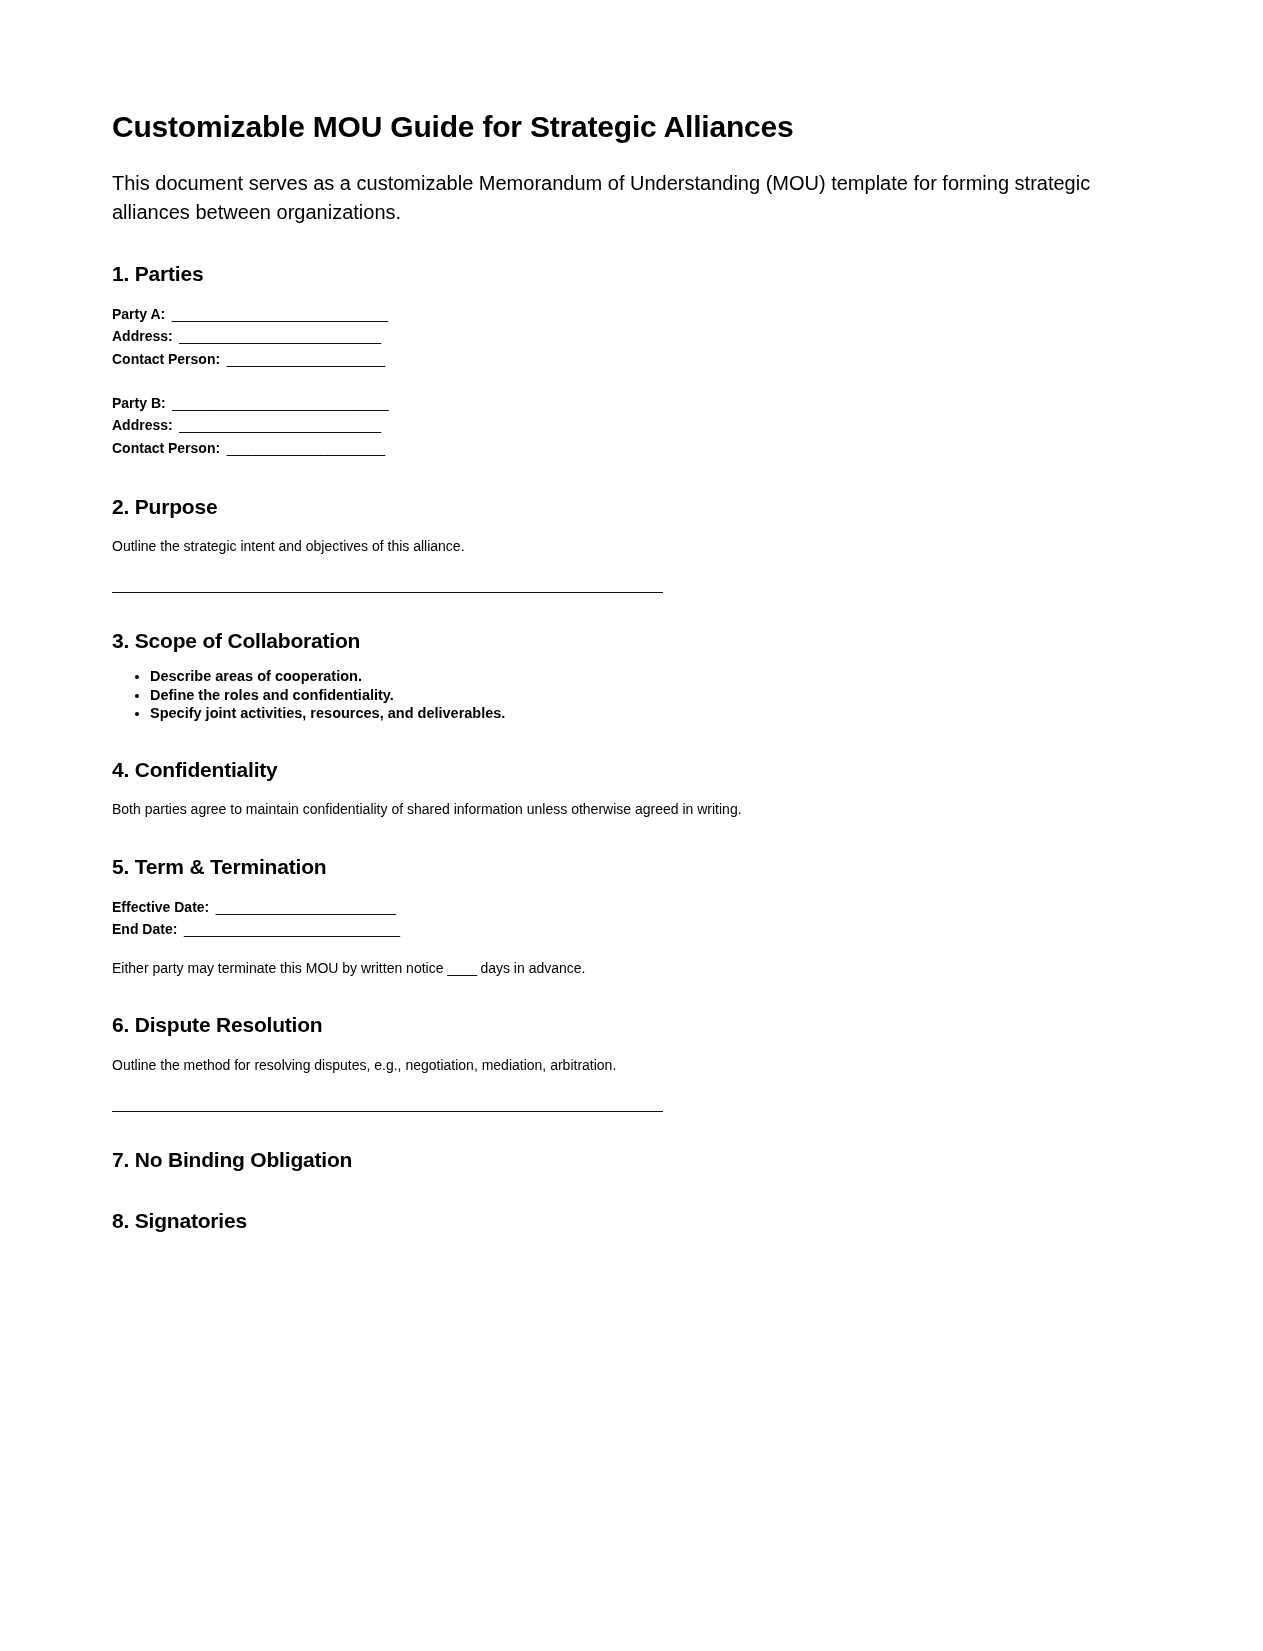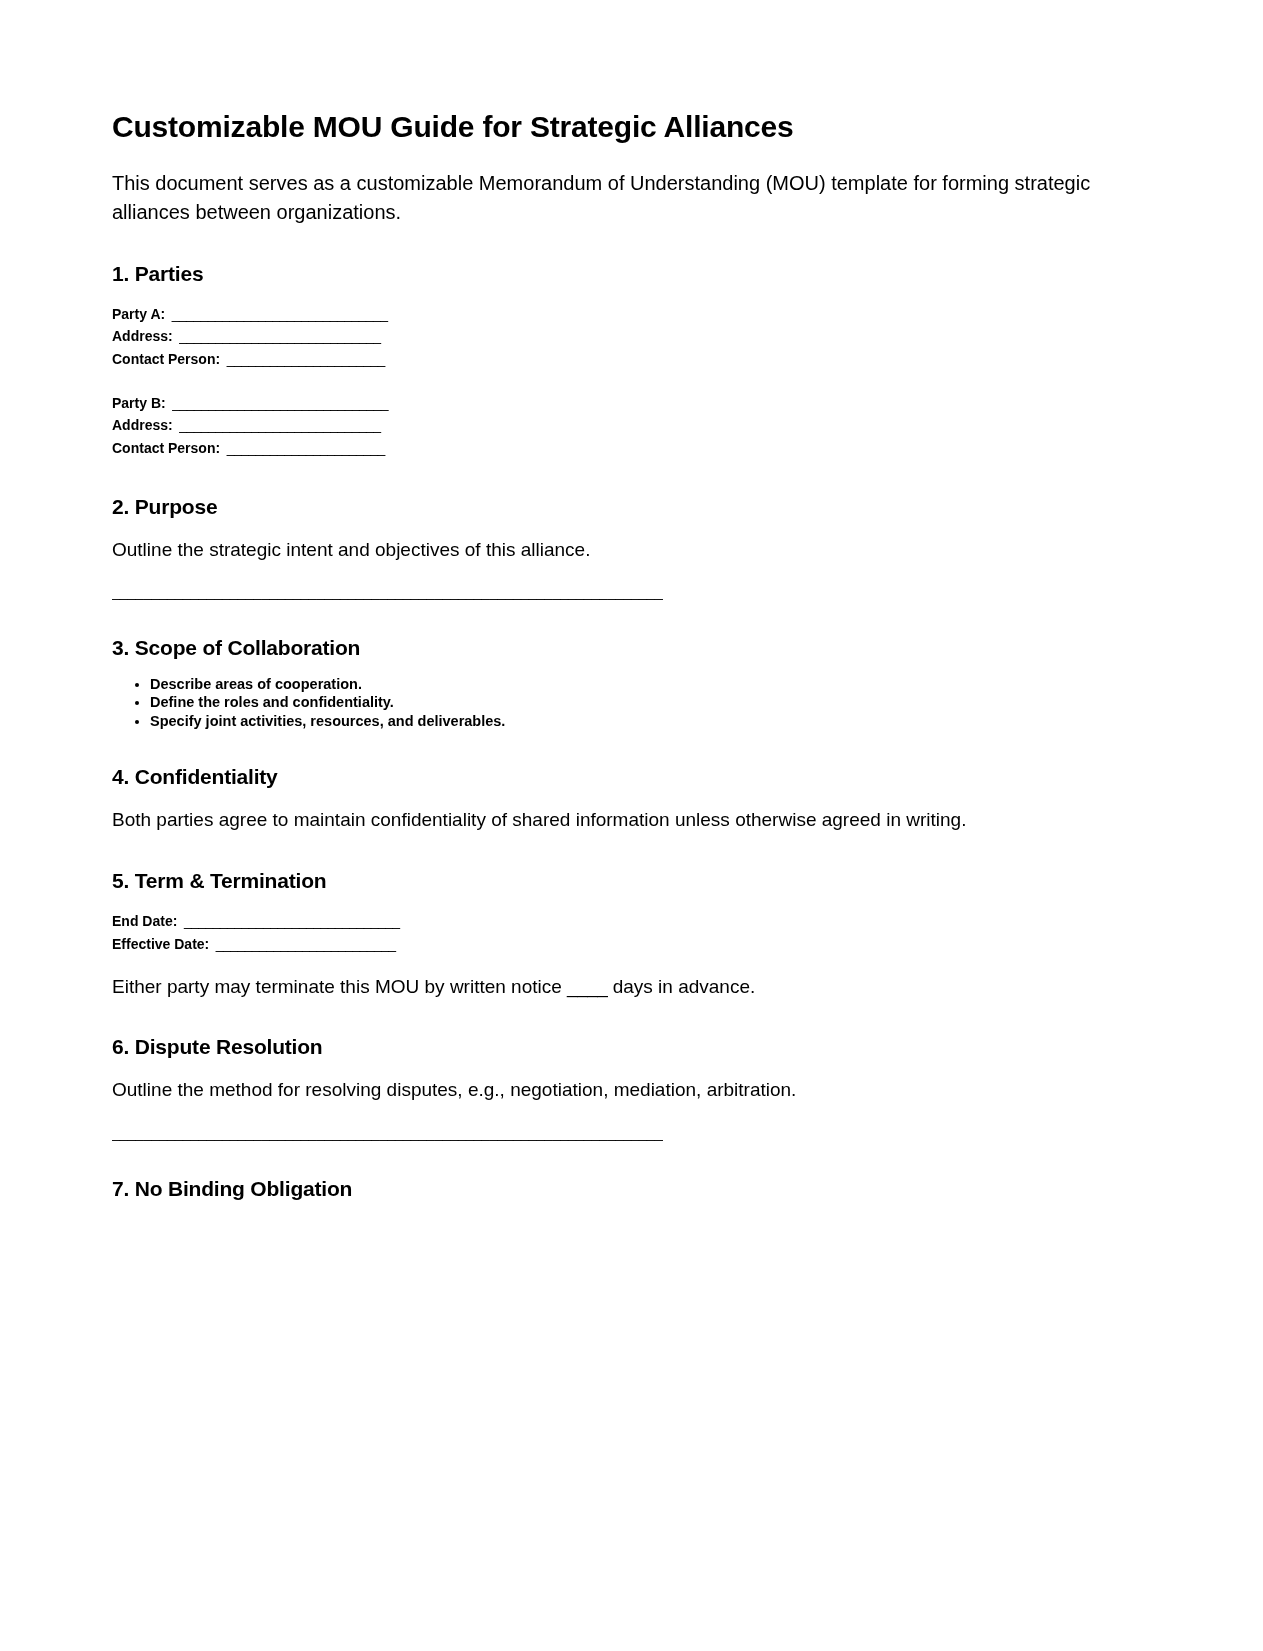--- a/index.html
+++ b/index.html
@@ -54,7 +54,7 @@
     margin-top: 34px;
   }
   .body-text {
-    font-size: 19px;
+    font-size: 14px;
     line-height: 1.45;
     margin: 17px 0 0 0;
   }

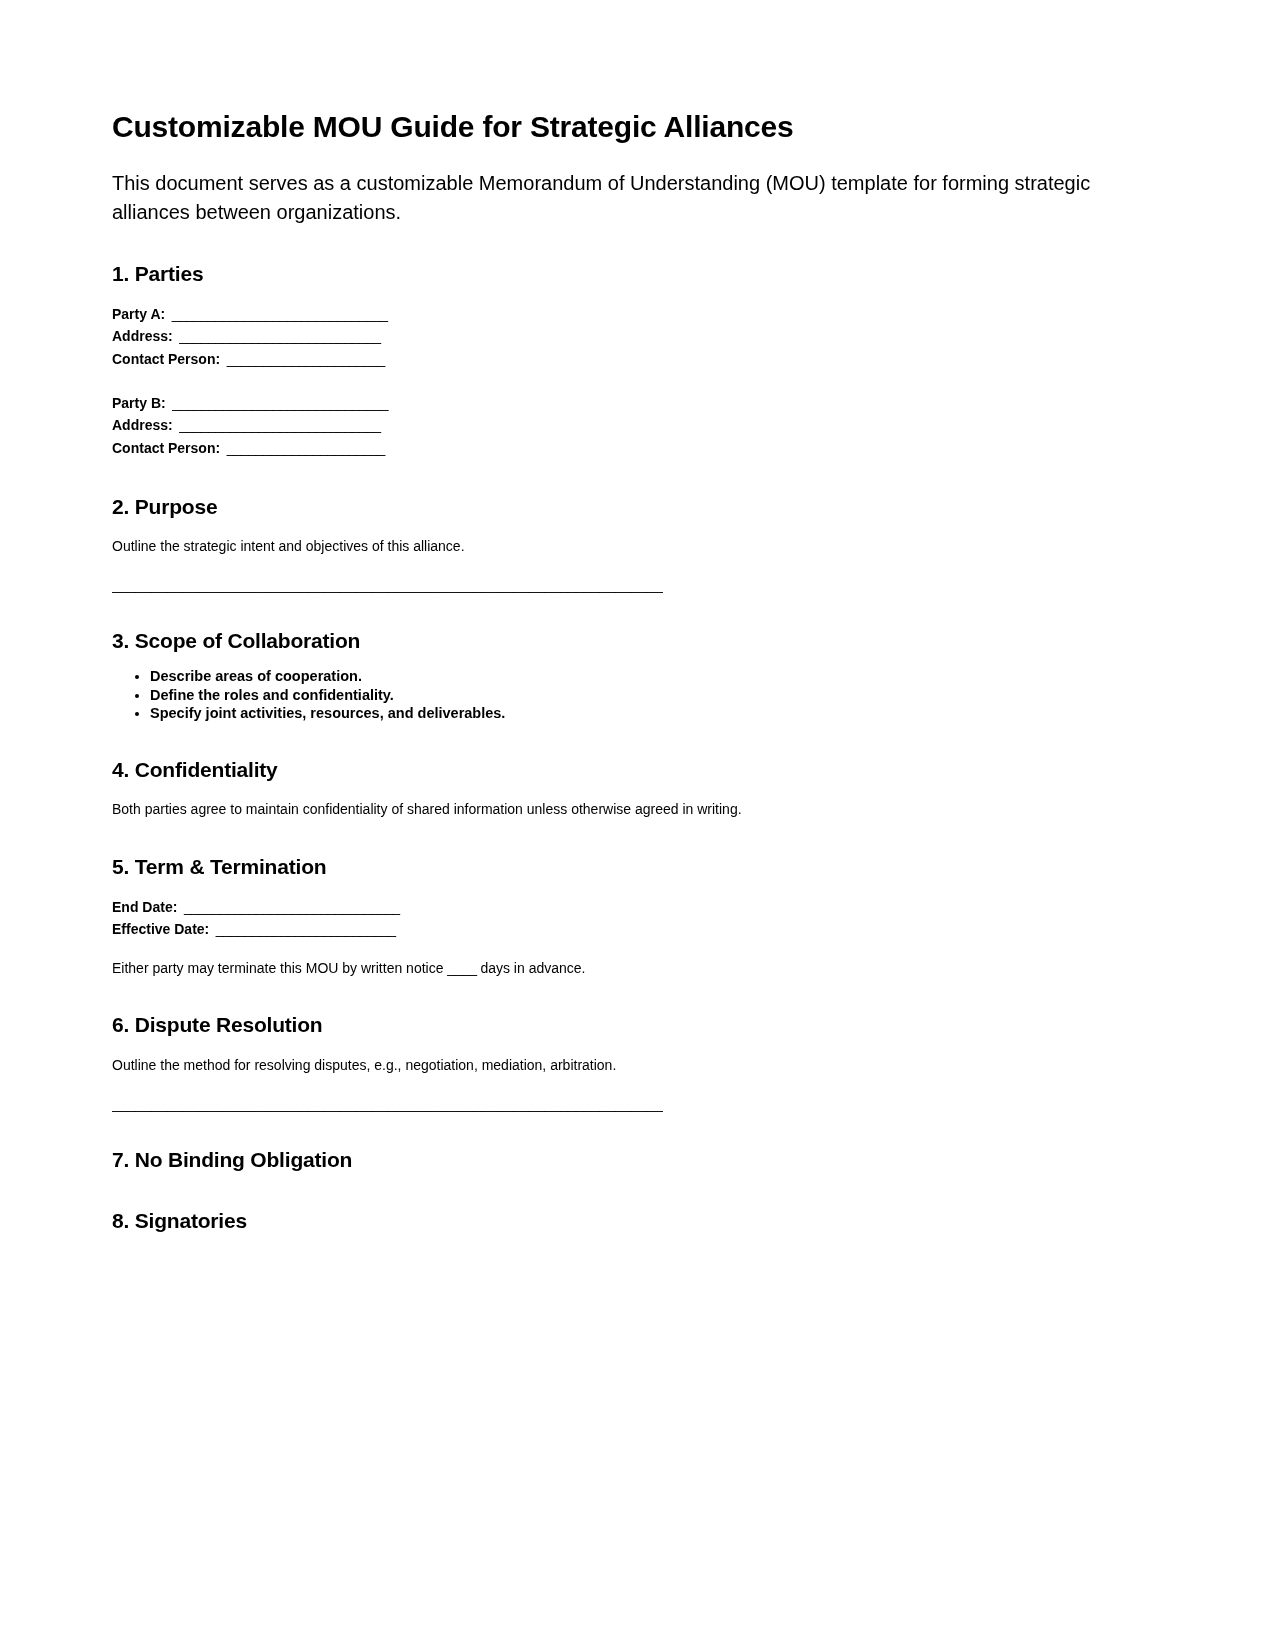--- a/index.html
+++ b/index.html
@@ -154,8 +154,8 @@
     <div class="sec">
       <h2 class="section-title">5. Term &amp; Termination</h2>
       <div class="field-block">
+        <div class="field-row"><span class="field-label">Effective Date:</span><span class="field-rule">  _________________________</span></div>
         <div class="field-row"><span class="field-label">End Date:</span><span class="field-rule">  ______________________________</span></div>
-        <div class="field-row"><span class="field-label">Effective Date:</span><span class="field-rule">  _________________________</span></div>
       </div>
       <p class="body-text"><span>Either party may terminate this MOU by written notice </span><span class="inline-blank">____</span><span> days in advance.</span></p>
     </div>

